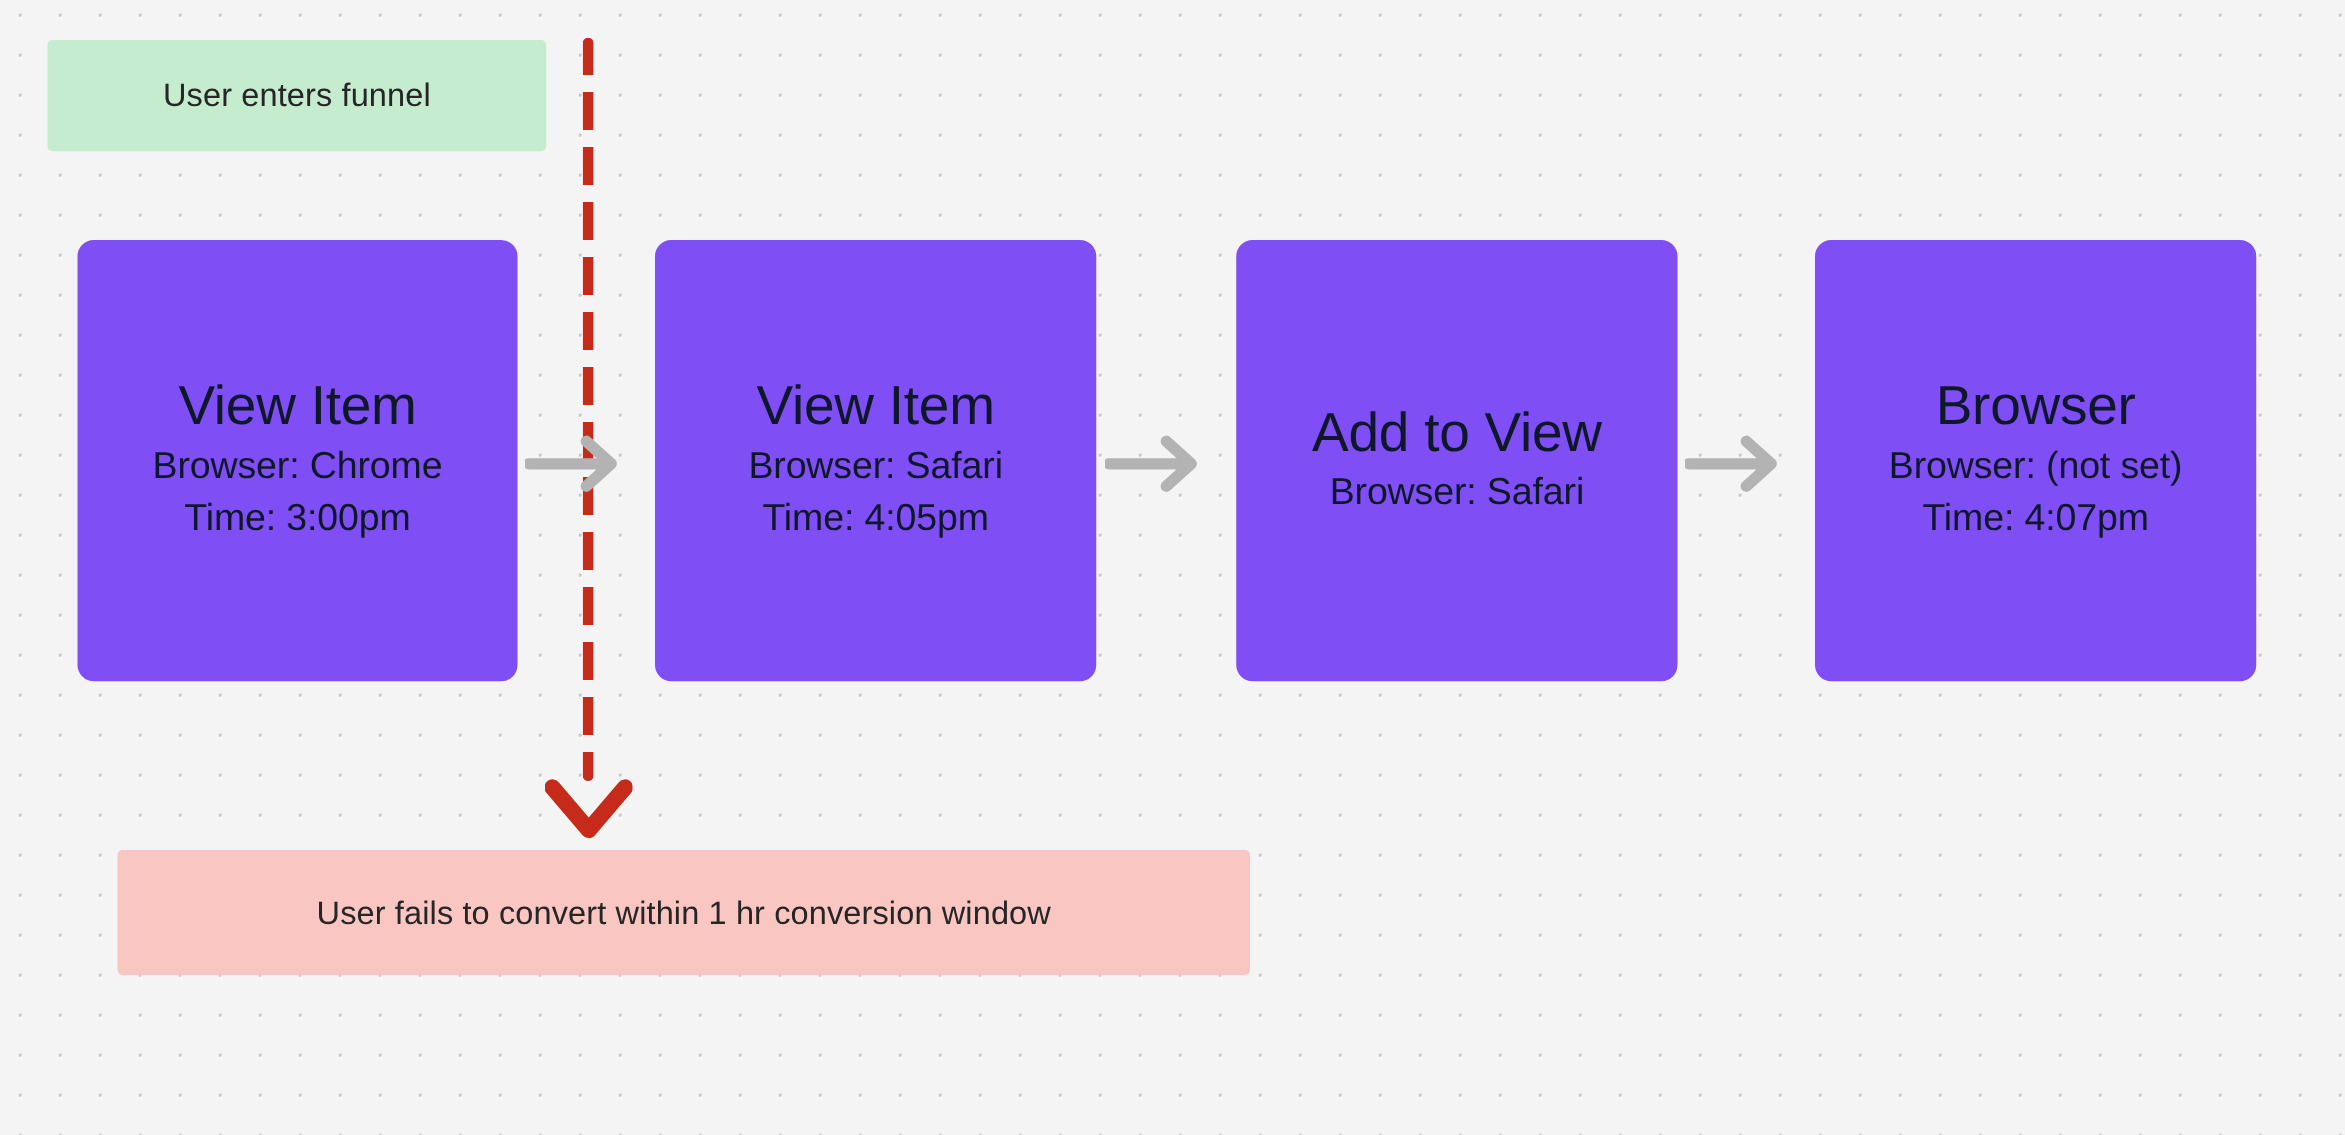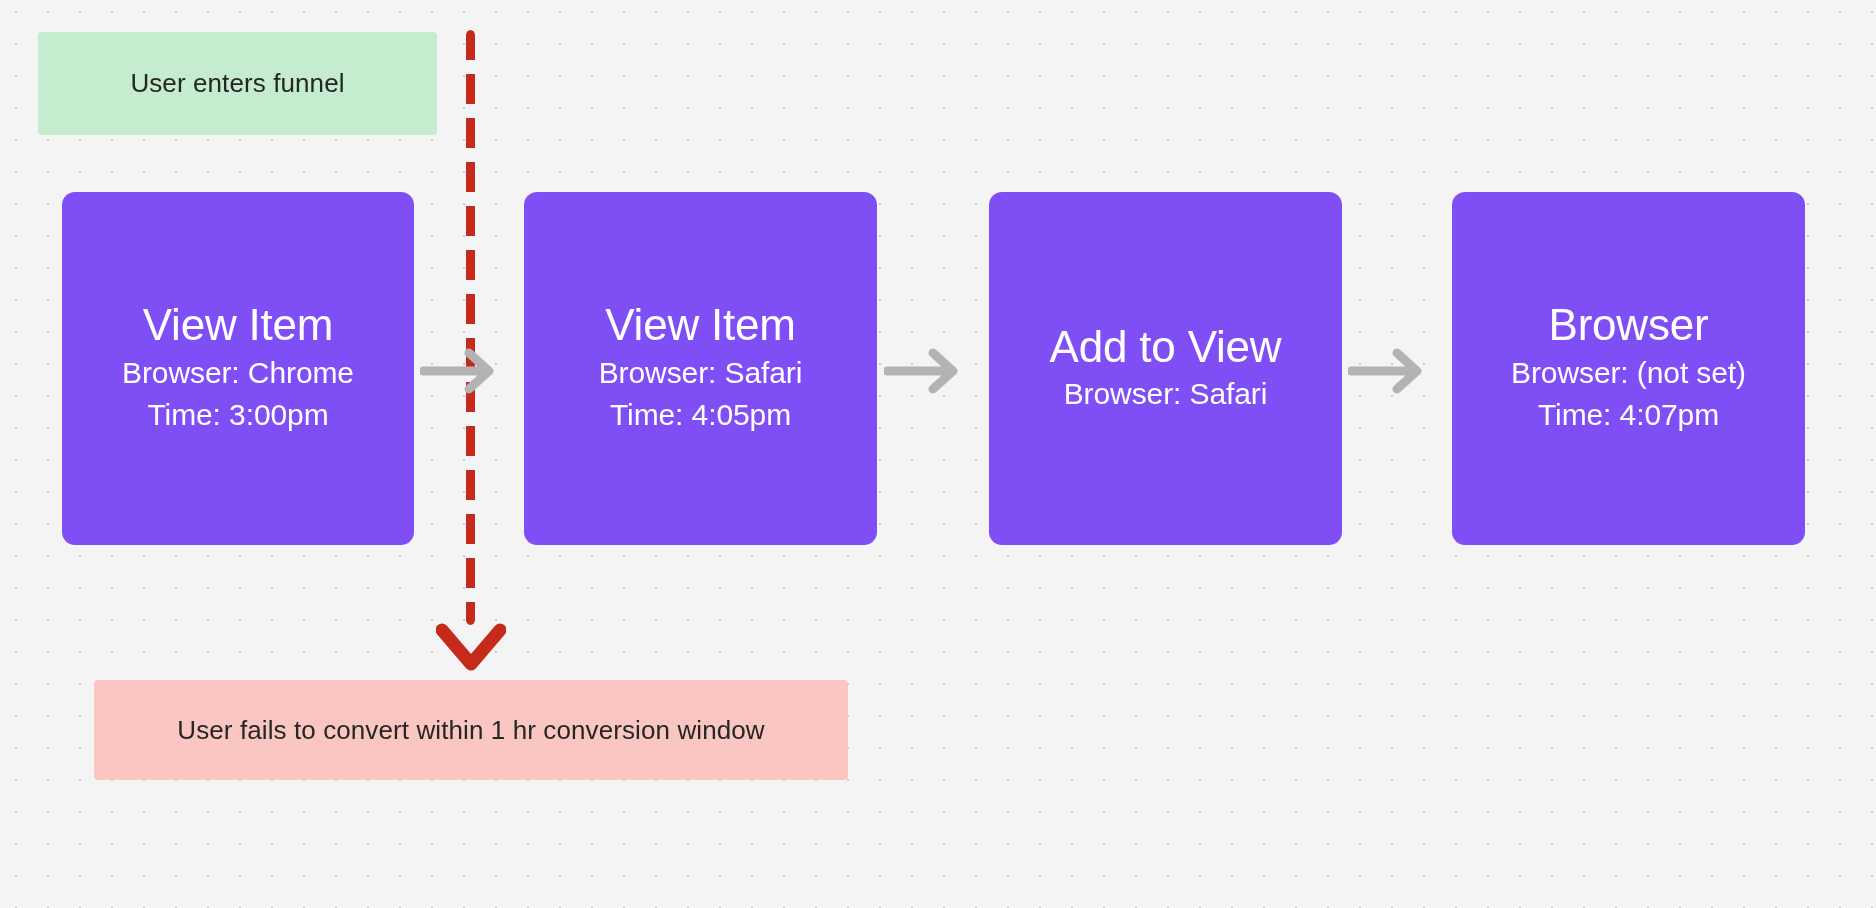--- a/index.html
+++ b/index.html
@@ -41,7 +41,7 @@
     left: 38px;
     top: 32px;
     width: 399px;
-    height: 103px;
+    height: 89px;
     background: #c5ecce;
   }
   #fail-note {

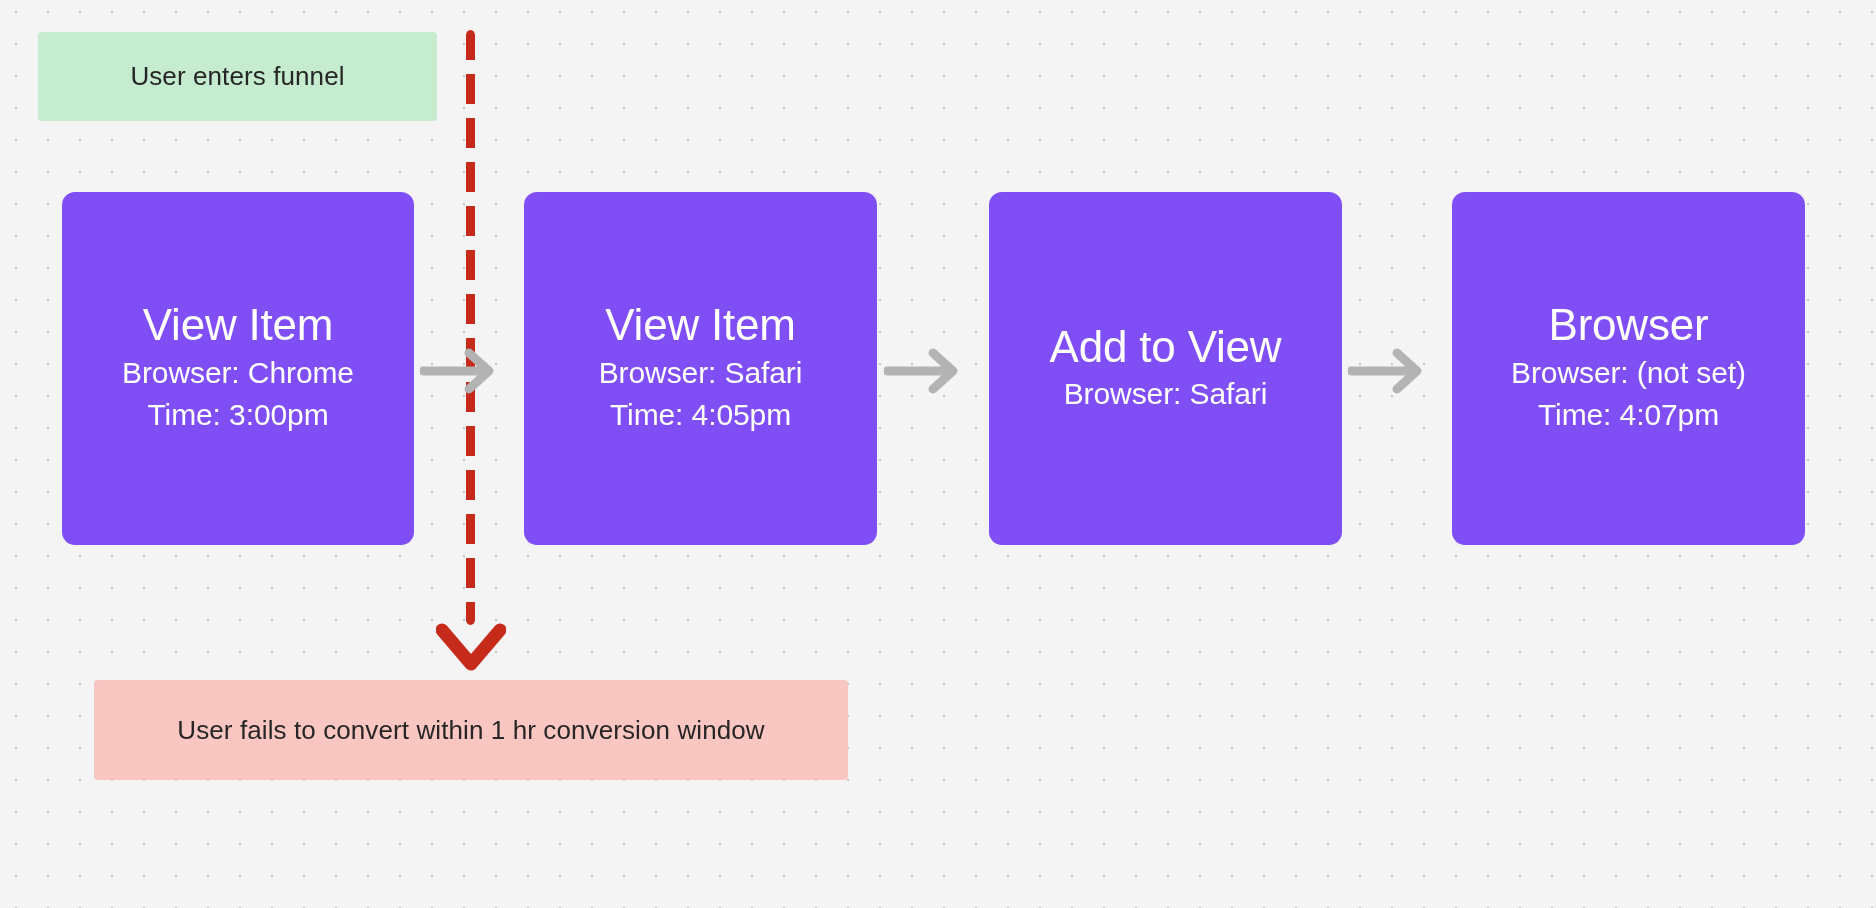--- a/index.html
+++ b/index.html
@@ -59,7 +59,7 @@
     height: 353px;
     border-radius: 13px;
     background: #7f4ff5;
-    color: #ffffff;
+    color: #0f172a;
     display: flex;
     flex-direction: column;
     align-items: center;

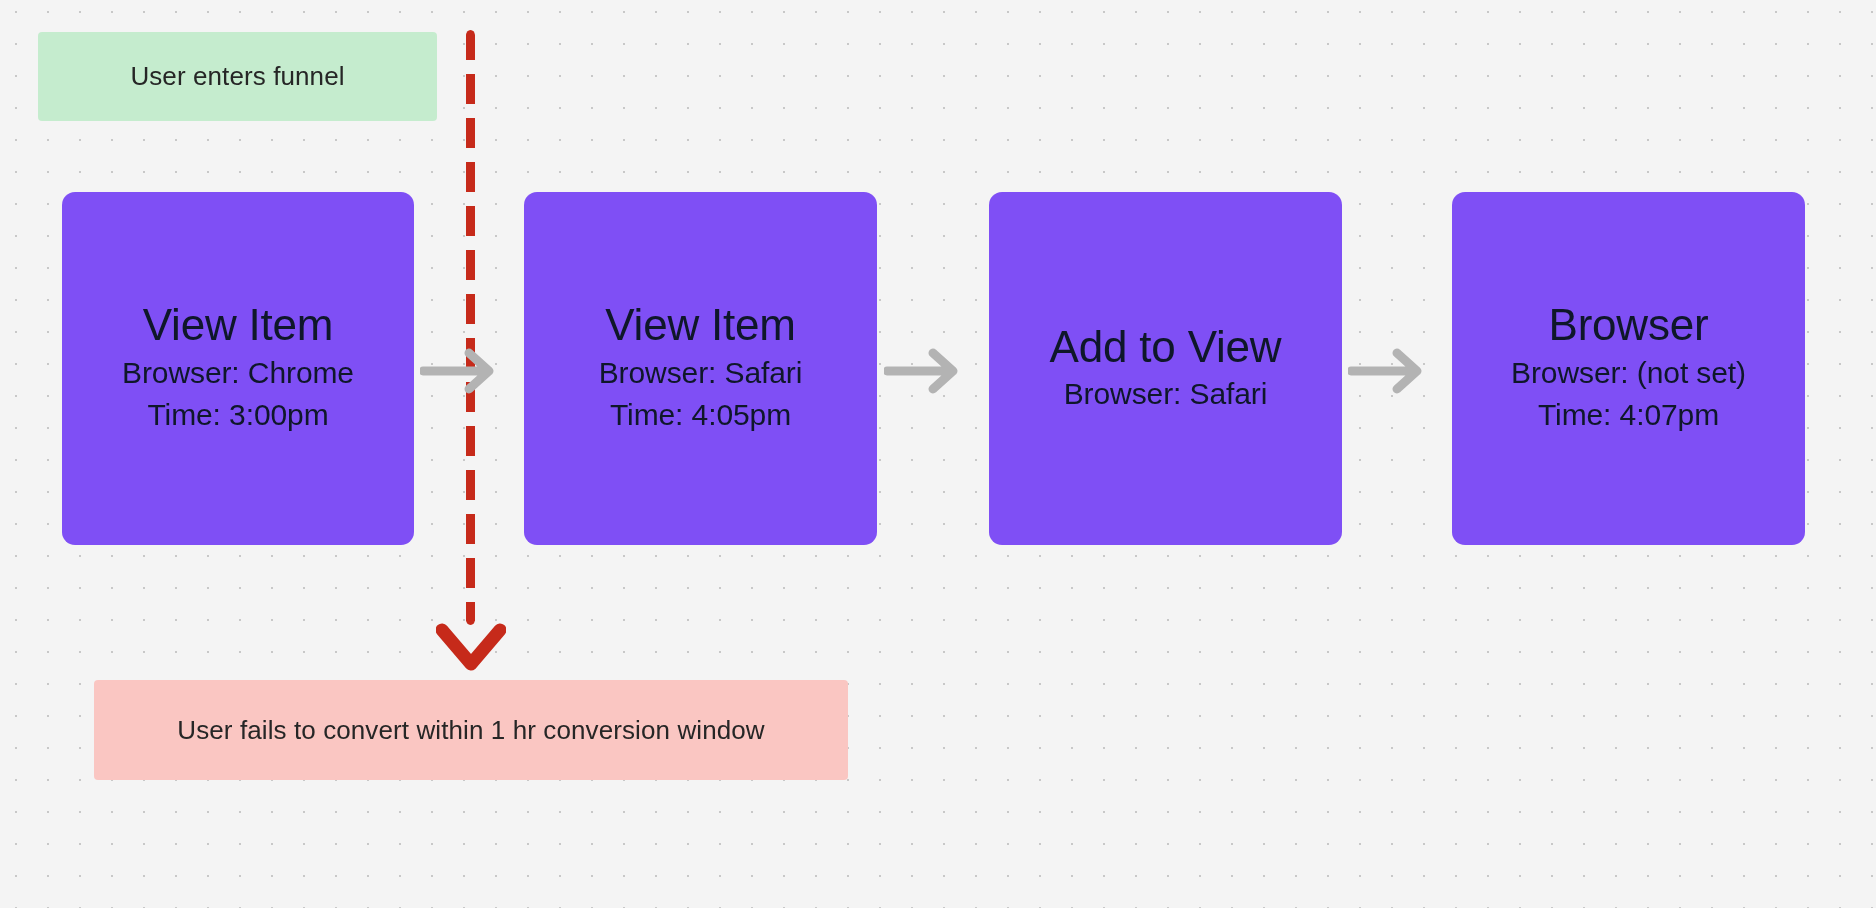--- a/index.html
+++ b/index.html
@@ -47,7 +47,7 @@
   #fail-note {
     left: 94px;
     top: 680px;
-    width: 754px;
+    width: 906px;
     height: 100px;
     background: #fac6c2;
   }

